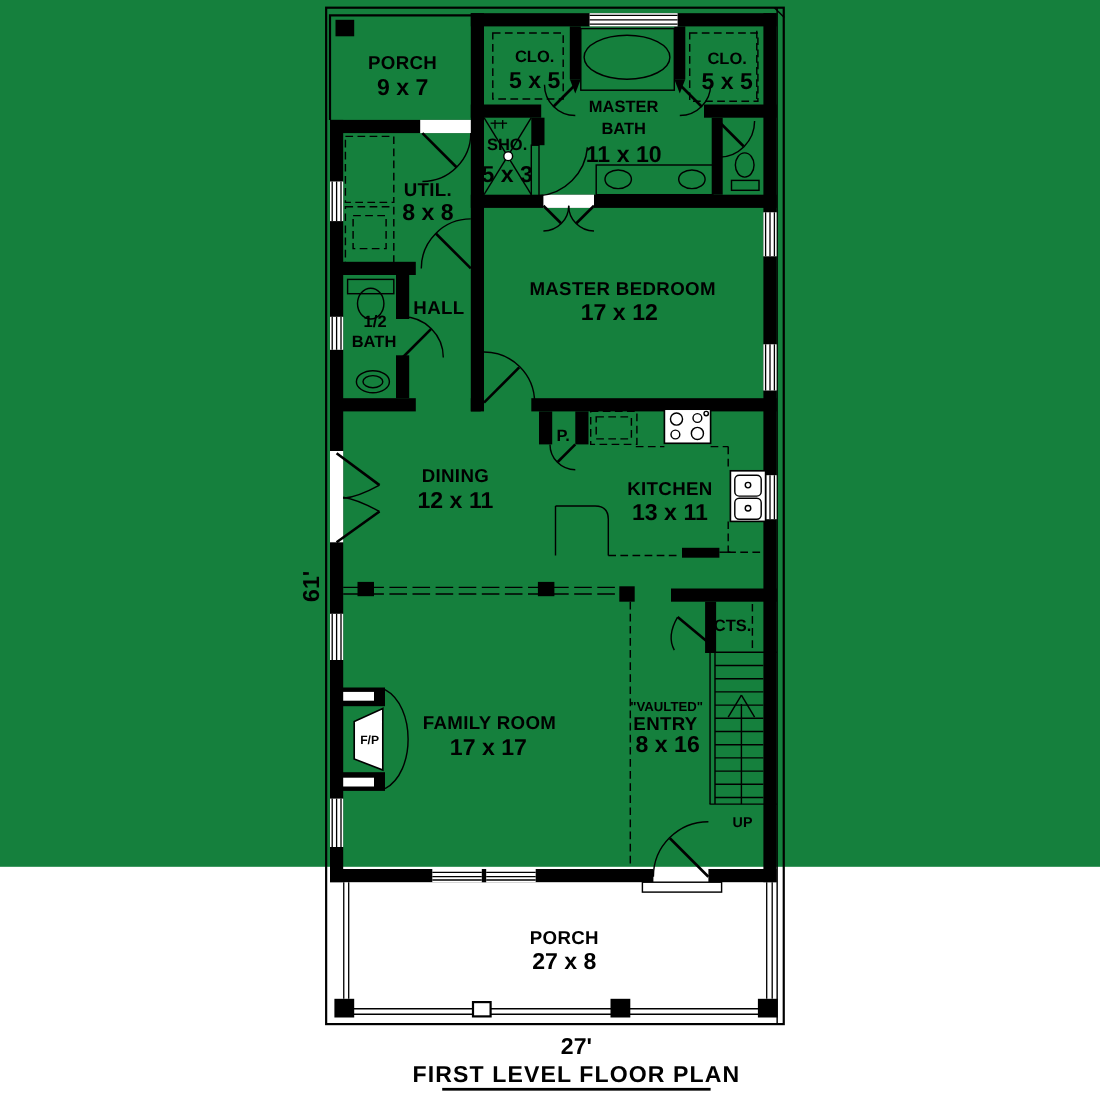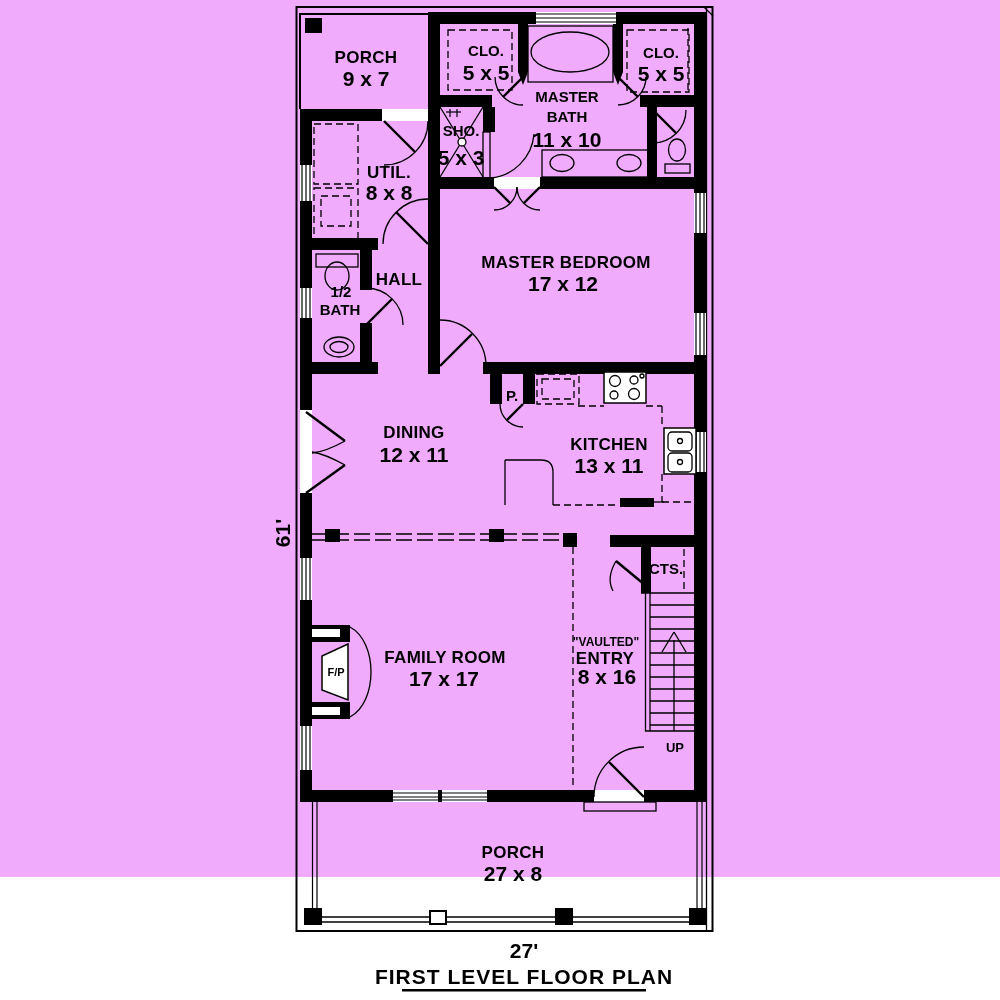--- a/index.html
+++ b/index.html
@@ -3,7 +3,7 @@
 <meta charset="utf-8">
 <style>
   html,body{margin:0;padding:0;background:#ffffff;width:1000px;height:1000px;overflow:hidden;}
-  .plan-wrap{width:1000px;height:877px;background:#f0abfc;}
+  .plan-wrap{width:1000px;height:788px;background:#15803d;}
   svg{display:block;}
   .wall{fill:#000;}
   .thin{stroke:#000;stroke-width:2;fill:none;}

